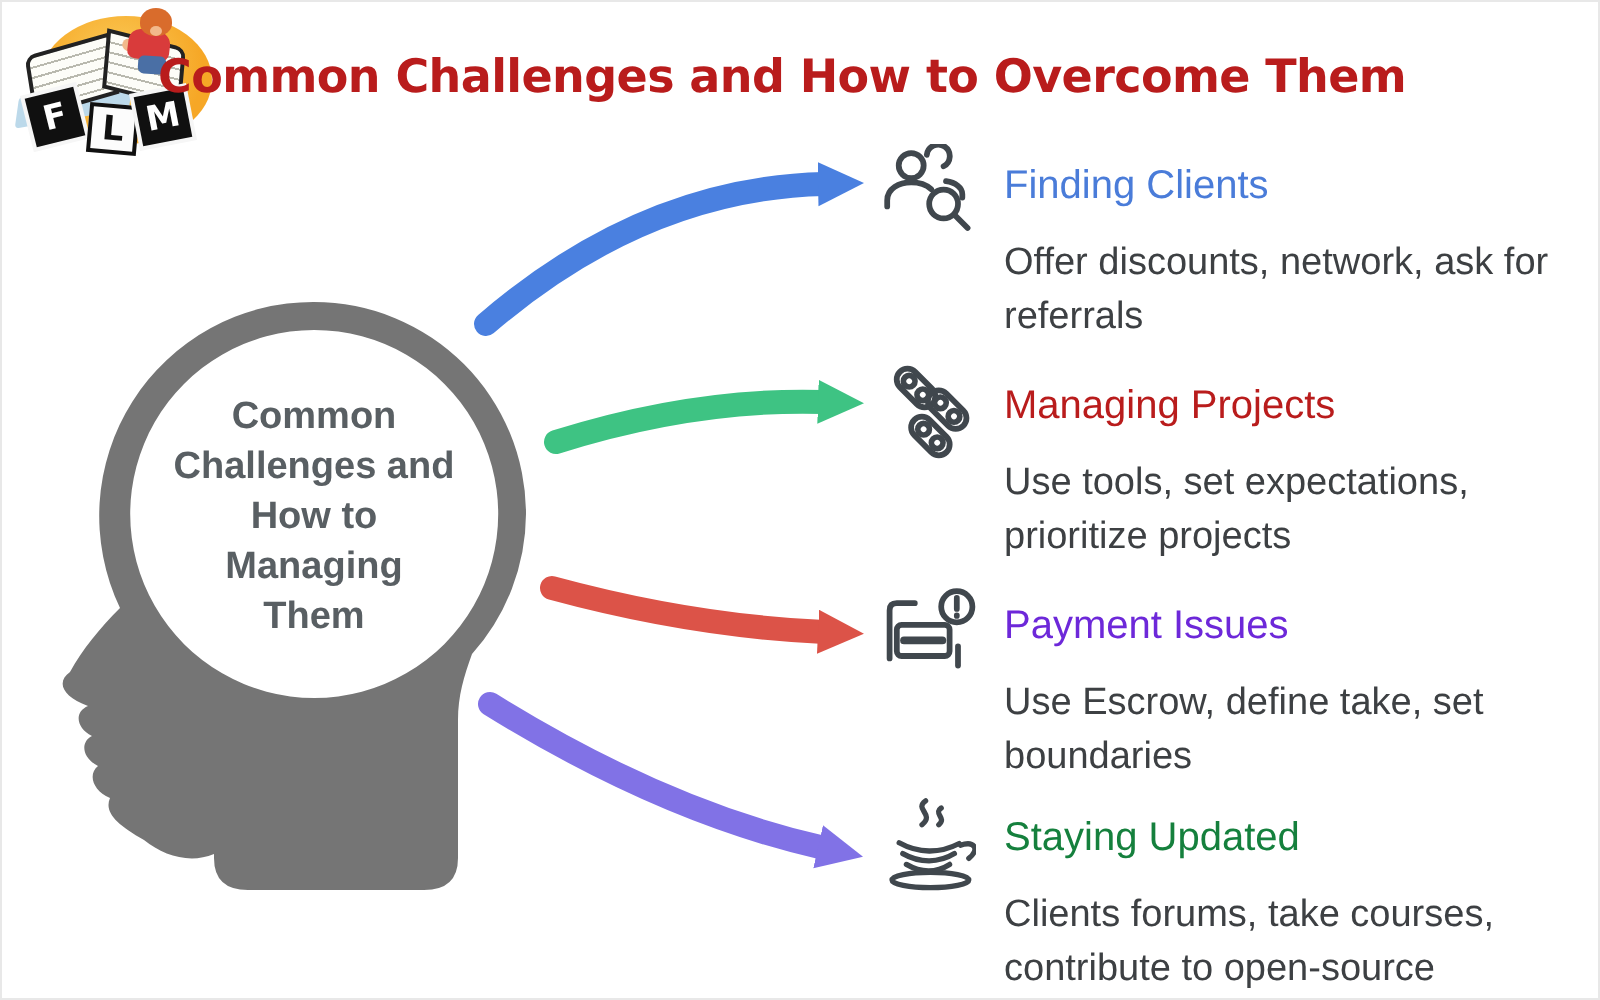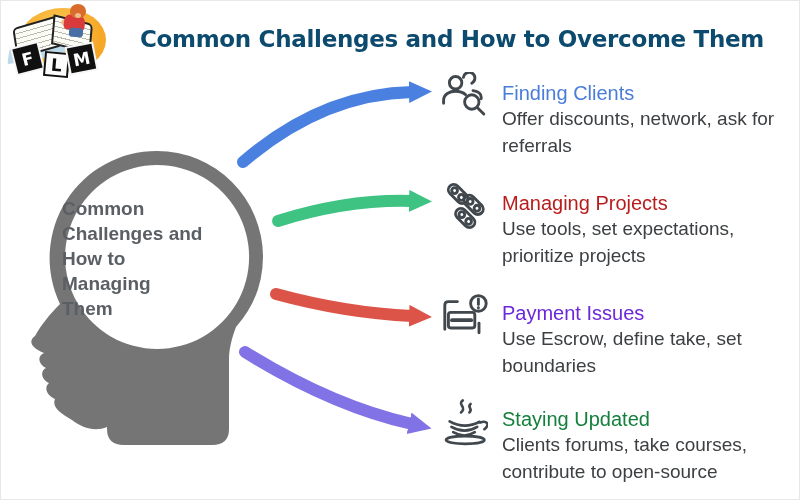--- a/index.html
+++ b/index.html
@@ -10,8 +10,8 @@
   }
   
   .main-title{
-    position:absolute;left:104px;top:26px;width:660px;text-align:right;
-    font-family:"DejaVu Sans",sans-serif;font-weight:bold;font-size:23px;color:#0c4a6e;
+    position:absolute;left:79px;top:26px;width:660px;text-align:left;
+    font-family:"DejaVu Sans",sans-serif;font-weight:bold;font-size:23px;color:#b91c1c;
     letter-spacing:-0.3px;
   }
   

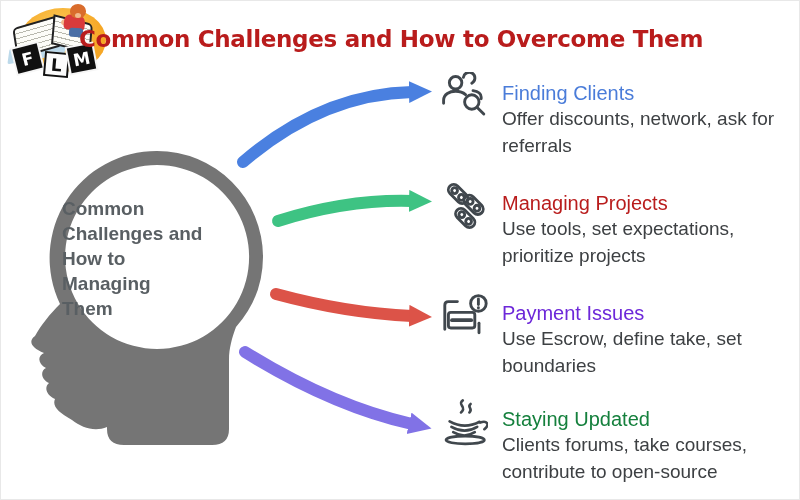--- a/index.html
+++ b/index.html
@@ -51,7 +51,7 @@
   .item-icon svg{width:48px;height:48px;}
   .item-text{margin-left:62px;}
   .item-label{font-weight:normal;font-size:20px;line-height:24px;padding-top:9px;}
-  .item-desc{font-size:19px;line-height:27px;color:#3d4043;max-width:285px;}
+  .item-desc{margin-top:13px;font-size:19px;line-height:27px;color:#3d4043;max-width:285px;}
   .i1{top:72px;} .i2{top:182px;} .i3{top:292px;} .i4{top:398px;}
 </style>
 </head>

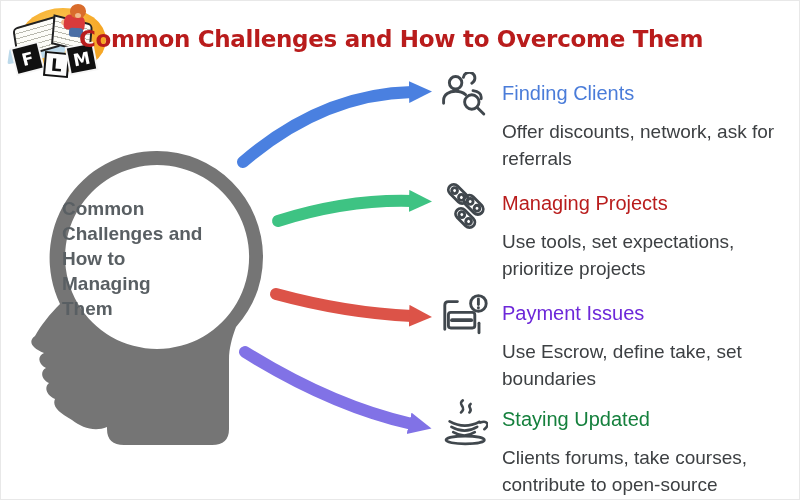--- a/index.html
+++ b/index.html
@@ -41,7 +41,7 @@
   .diagram{position:absolute;left:0;top:0;}
   
   .head-text{
-    position:absolute;left:62px;top:196px;width:190px;
+    position:absolute;left:62px;top:196px;width:190px;text-align:center;
     font-weight:bold;font-size:19px;line-height:25px;color:#595f63;
   }
   .head-text span{display:block;}

